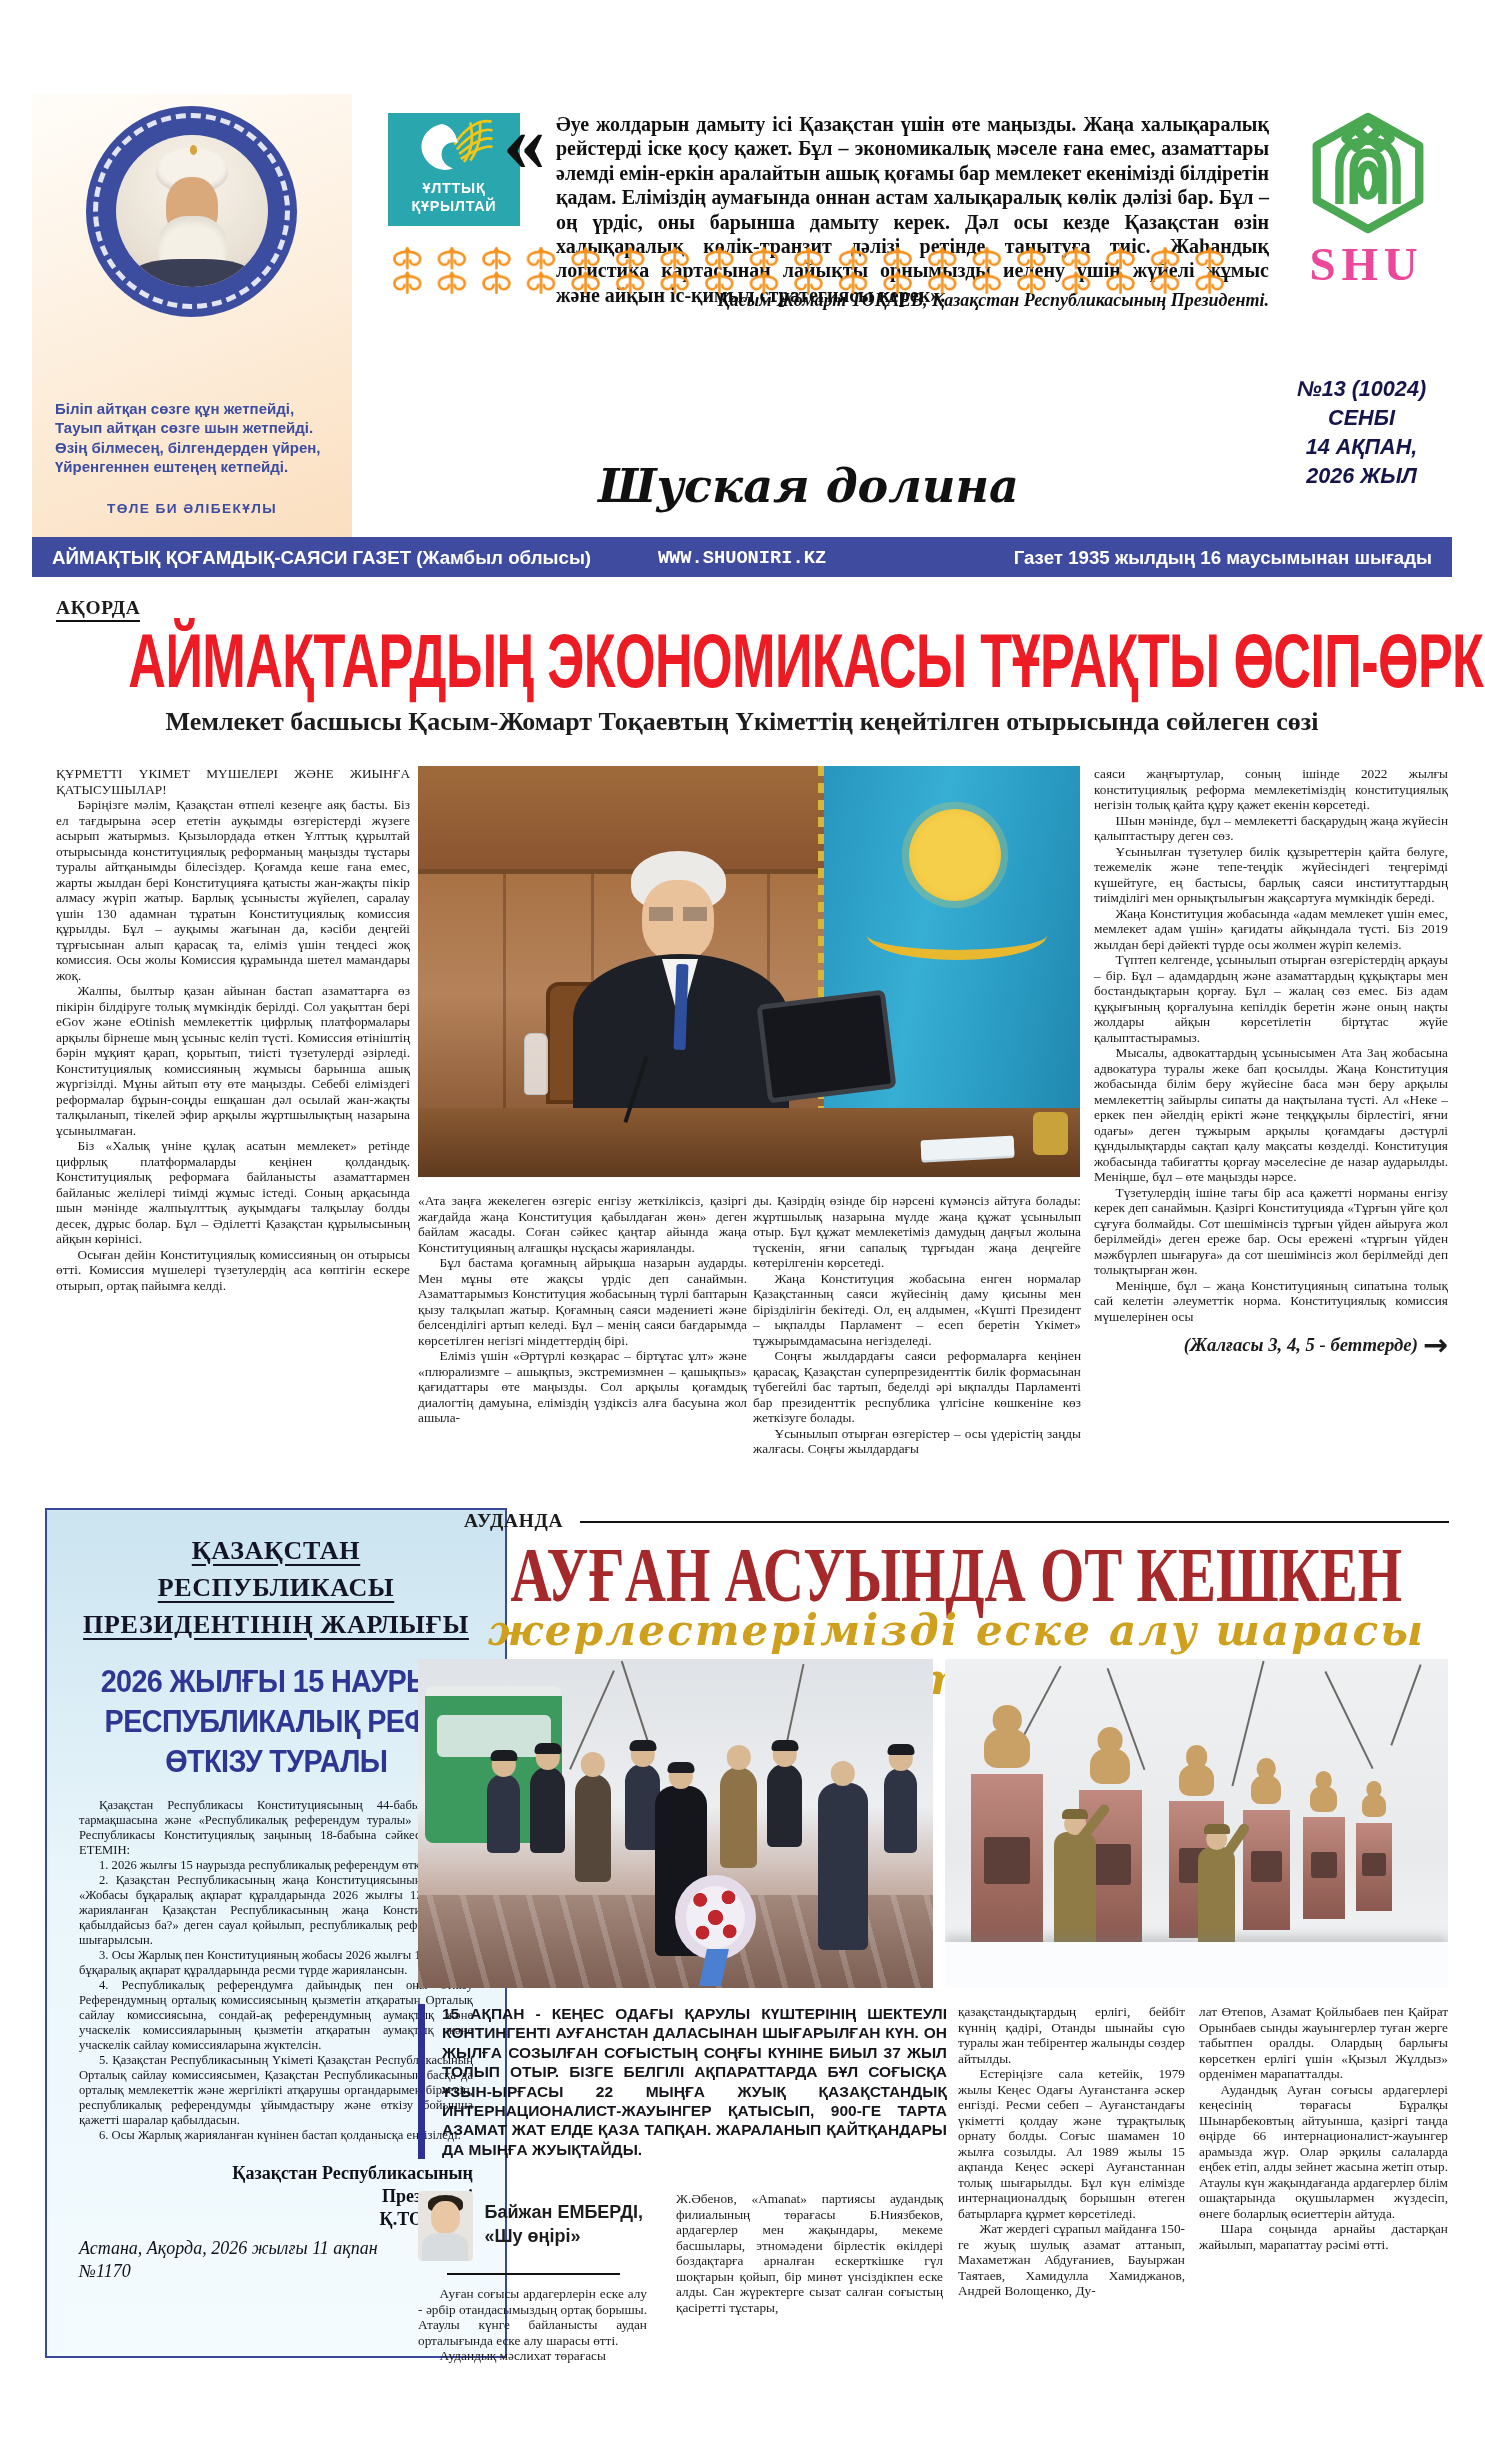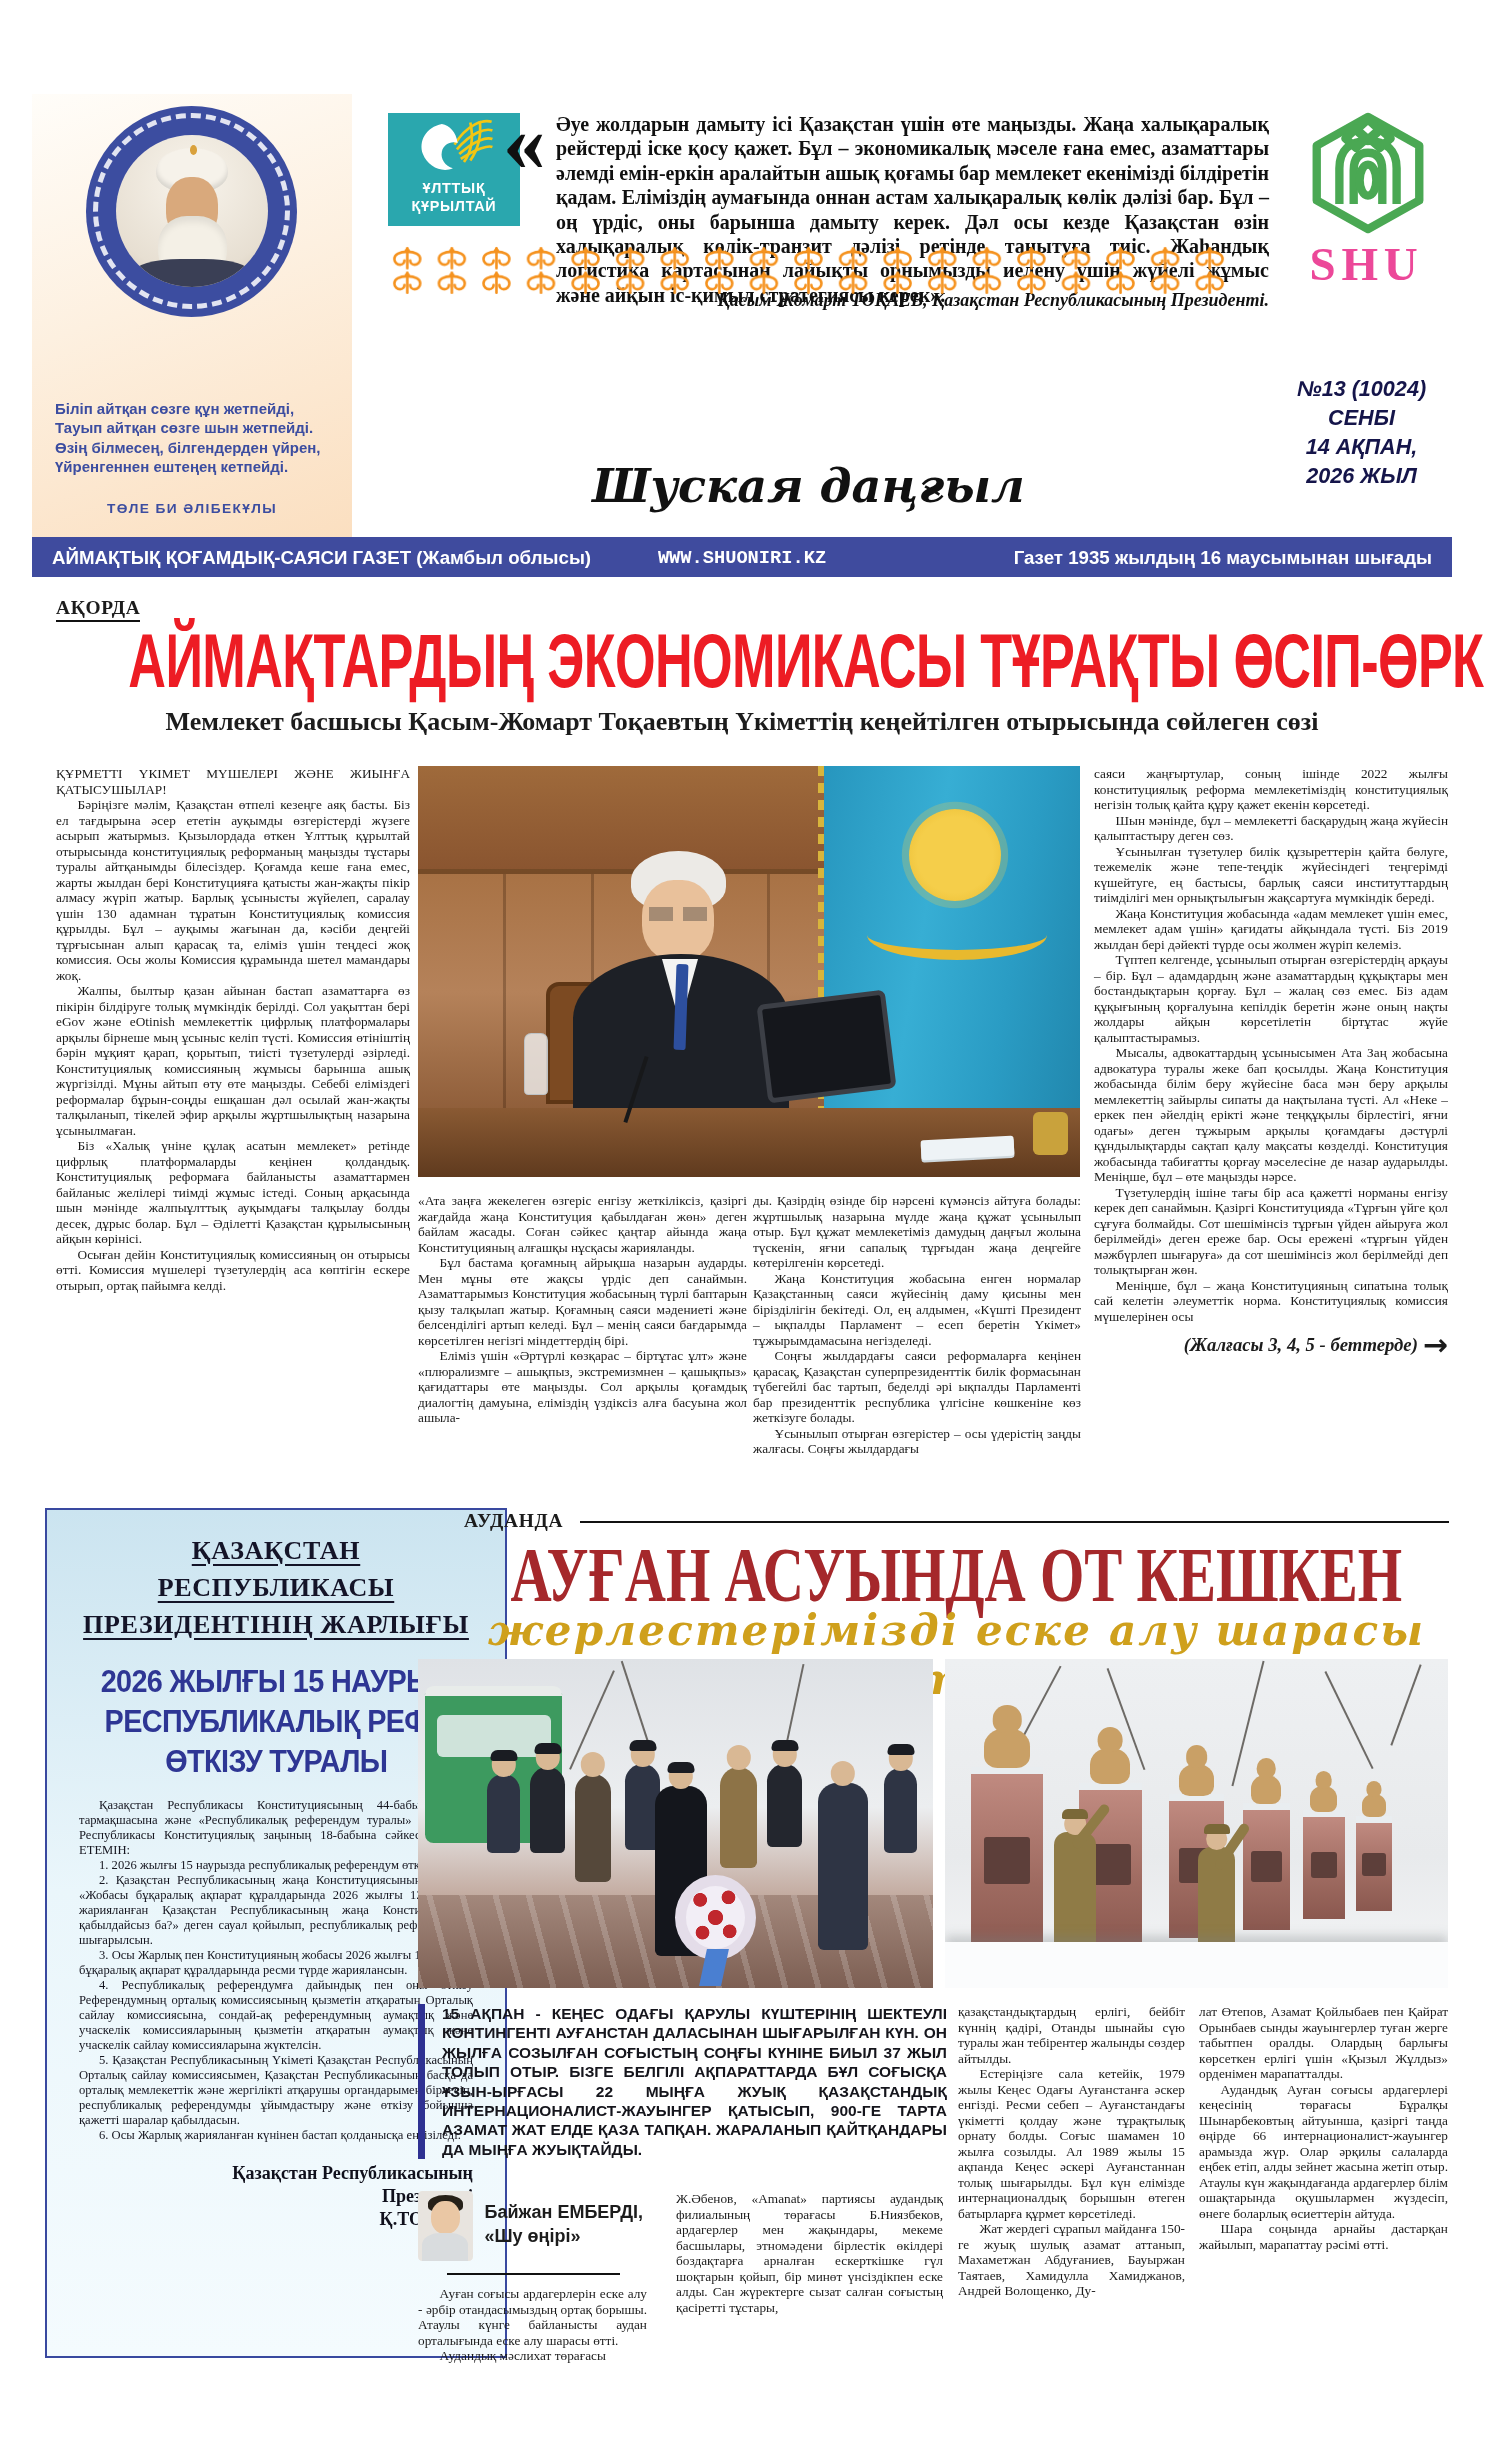--- a/index.html
+++ b/index.html
@@ -253,7 +253,7 @@
     <rect width="1178" height="68" fill="url(#kzorn)"></rect>
   </svg>
 
-  <div class="masthead-sub" data-name="newspaper-subtitle">Шуская даңғыл</div>
+  <div class="masthead-sub" data-name="newspaper-subtitle">Шуская долина</div>
 
   <svg class="shu-emblem" viewBox="0 0 120 104" data-name="shu-emblem-icon">
     <g fill="none" stroke="#4aa853" stroke-width="7" stroke-linejoin="round">

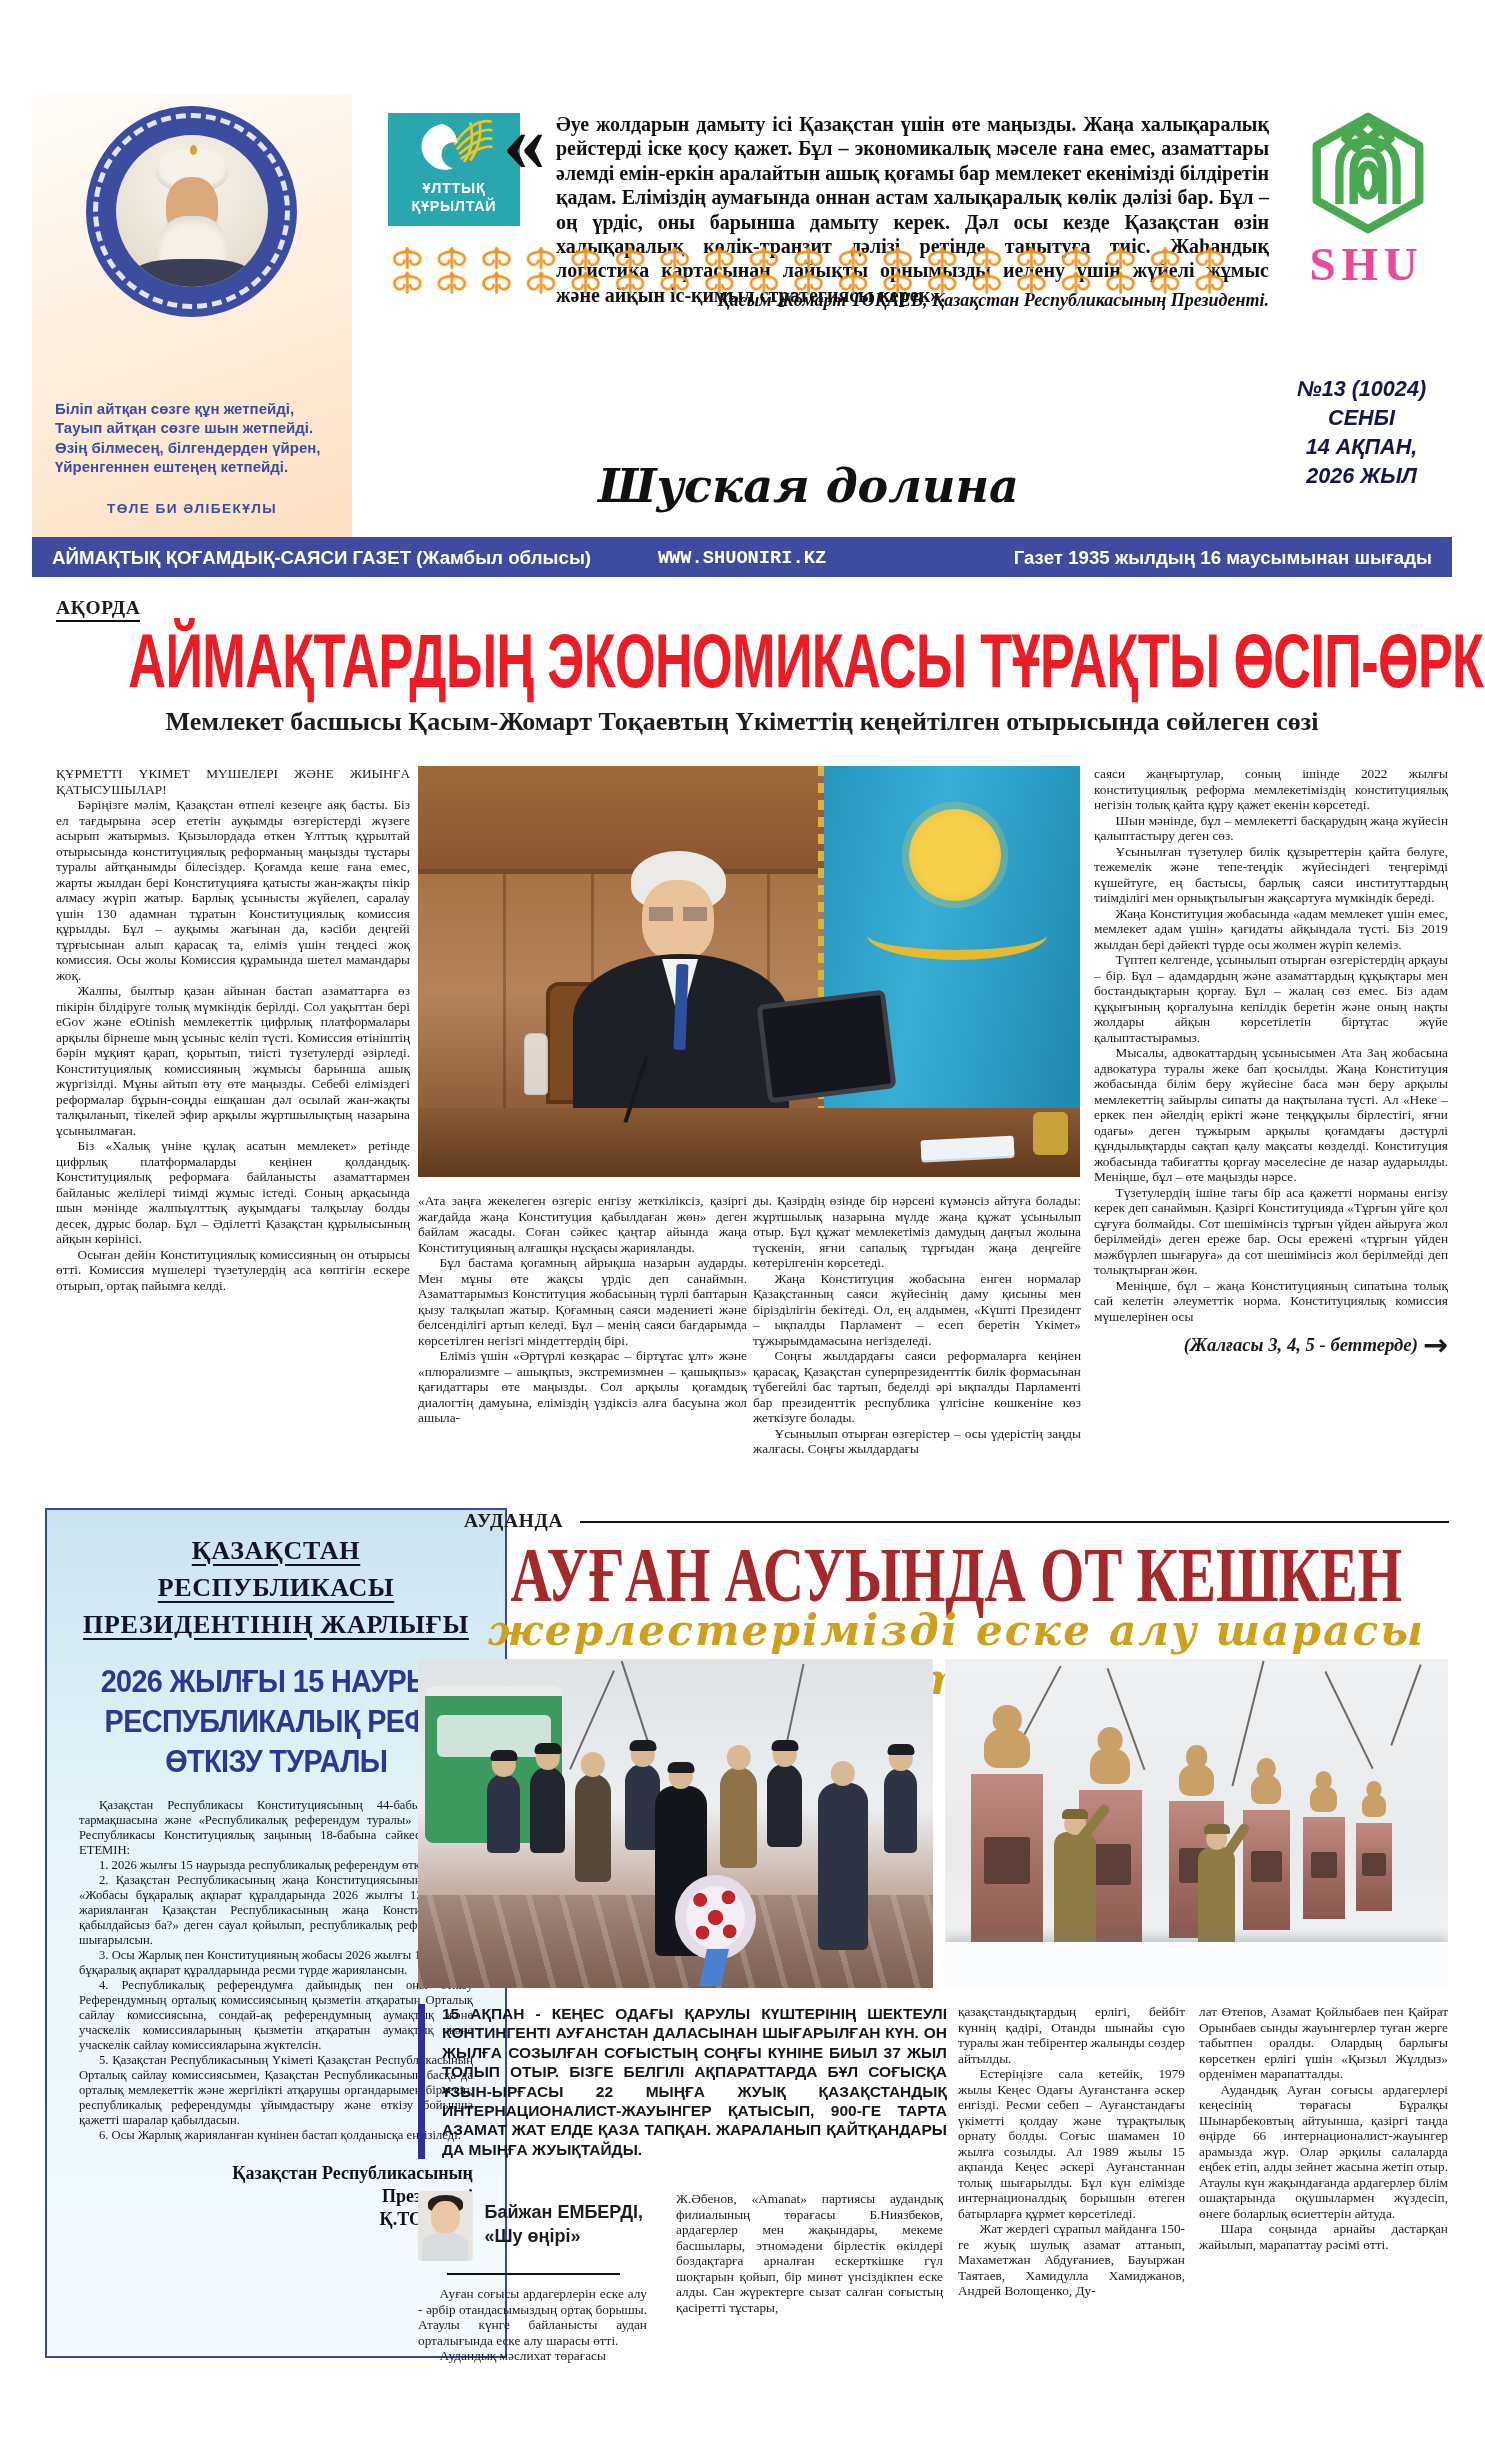--- a/index.html
+++ b/index.html
@@ -367,6 +367,10 @@
       <div data-name="signature-line">Президенті</div>
       <div data-name="signature-line">Қ.ТОҚАЕВ</div>
     </div>
+    <div class="decree-place" data-name="decree-place-date">
+      <div data-name="place-line">Астана, Ақорда, 2026 жылғы 11 ақпан</div>
+      <div data-name="doc-number">№1170</div>
+    </div>
   </div>
 
   <div class="kicker2-row" data-name="article2-kicker-row">

